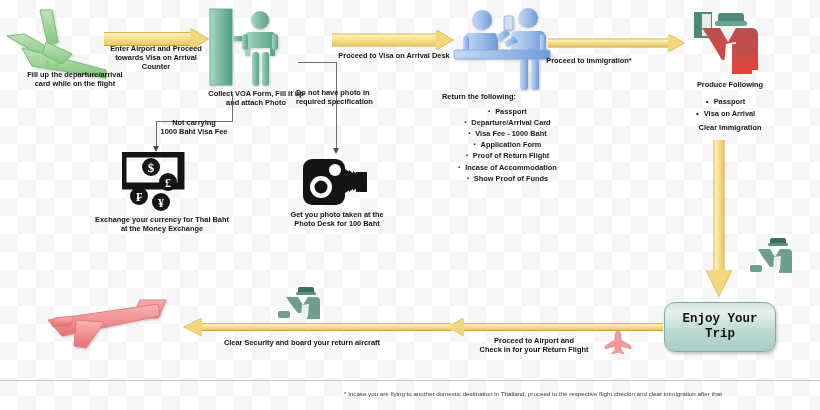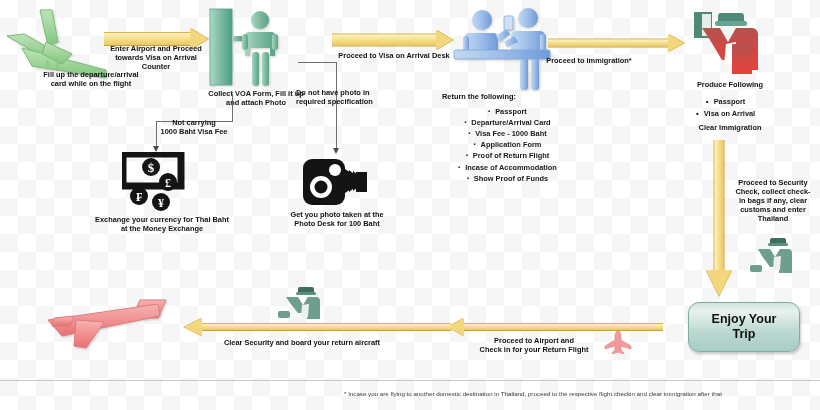--- a/index.html
+++ b/index.html
@@ -120,7 +120,7 @@
       <rect x="54" y="55" width="3" height="6" fill="#8ec987"></rect>
     </svg>
   </div>
-  <div class="lbl sm" style="left:0px;top:70px;width:150px;margin-left:16px;">Fill up the departure/arrival<br>card while on the flight</div>
+  <div class="lbl sm" style="left:0px;top:70px;width:150px;">Fill up the departure/arrival<br>card while on the flight</div>
 
   <div class="yarrow right" style="left:104px;top:28px;width:104px;height:22px;--hh:11px;--hw:18px;">
     <div class="shaft" style="width:86px;height:12px;"></div>

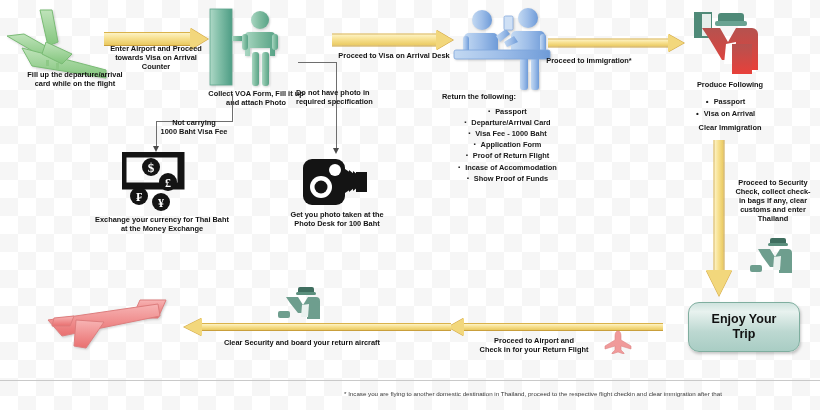--- a/index.html
+++ b/index.html
@@ -276,7 +276,6 @@
     <div class="shaft" style="width:9px;height:132px;"></div>
     <div class="head" style="top:130px;"></div>
   </div>
-  <div class="lbl sm" style="left:726px;top:178px;width:94px;">Proceed to Security<br>Check, collect check-<br>in bags if any, clear<br>customs and enter<br>Thailand</div>
 
   <div class="abs" style="left:750px;top:237px;width:46px;height:38px;">
     <svg width="46" height="38" viewBox="0 0 46 38">

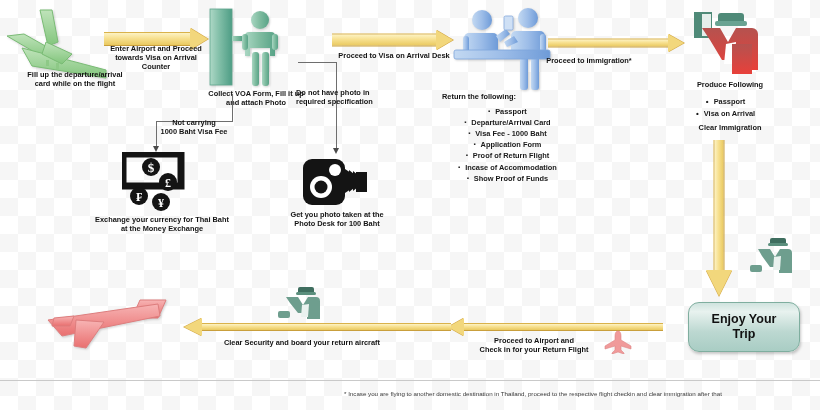--- a/index.html
+++ b/index.html
@@ -287,7 +287,7 @@
     </svg>
   </div>
 
-  <div class="trip-box" style="left:688px;top:302px;width:110px;height:48px;">
+  <div class="trip-box" style="left:664px;top:302px;width:110px;height:48px;font-family:Liberation Mono, monospace;">
     <span>Enjoy Your<br>Trip</span>
   </div>
 

